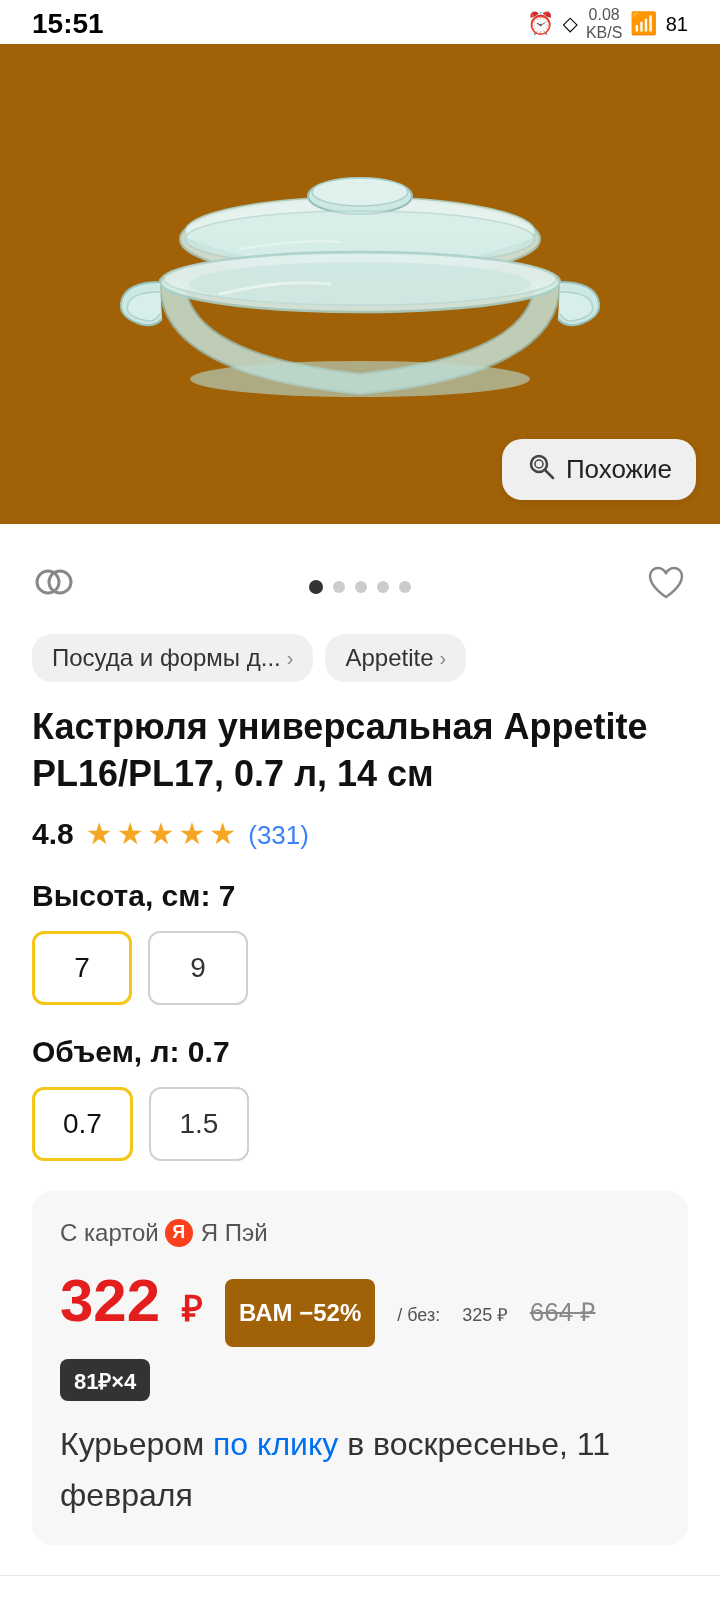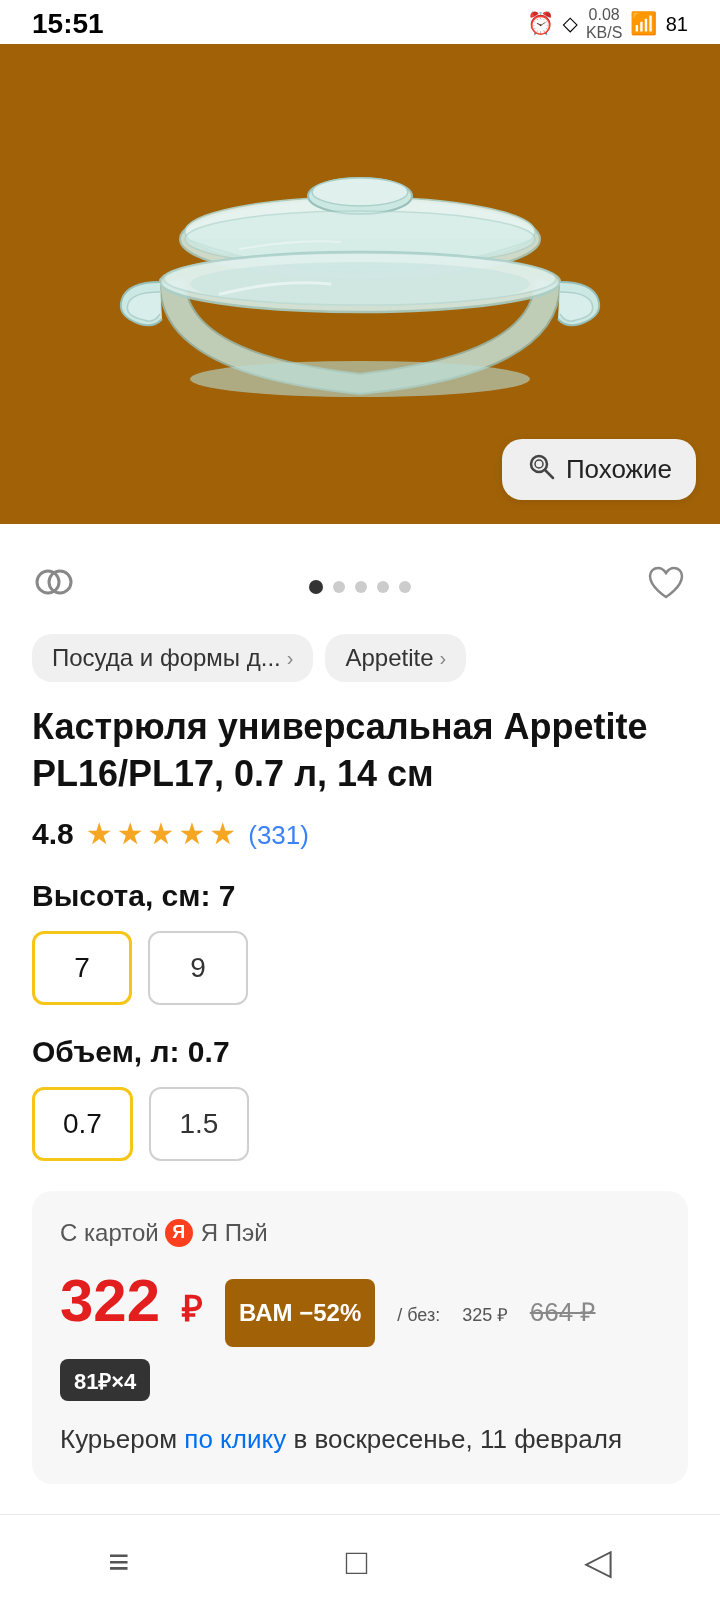--- a/index.html
+++ b/index.html
@@ -291,7 +291,7 @@
       color: #333;
     }
     .delivery-text {
-      font-size: 26px;
+      font-size: 32px;
       color: #333;
       line-height: 1.6;
       margin-top: 8px;

